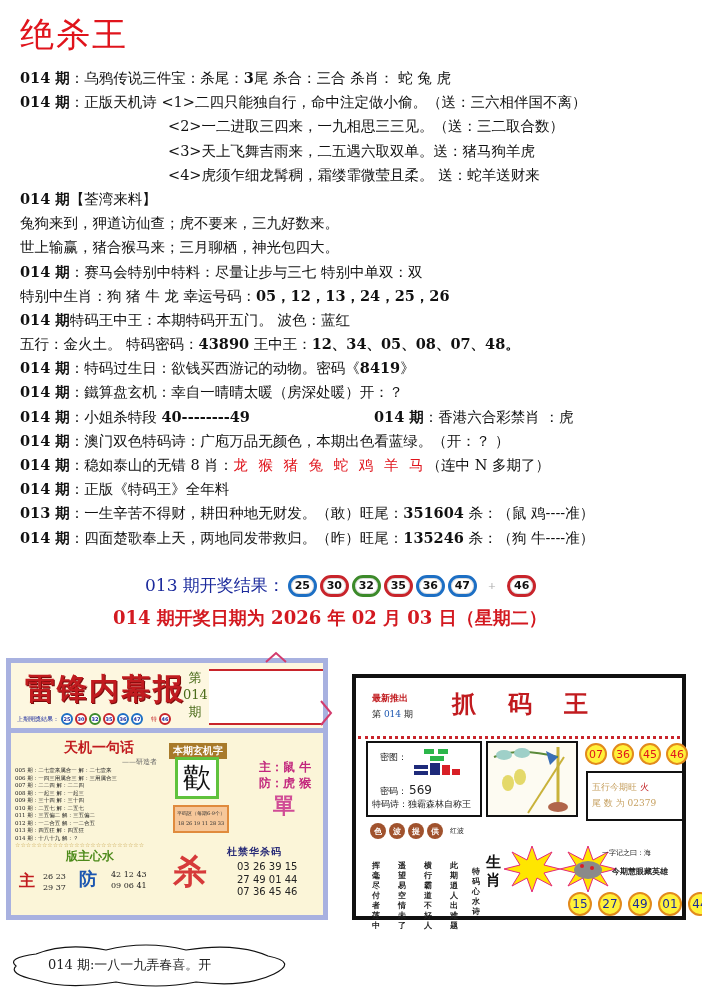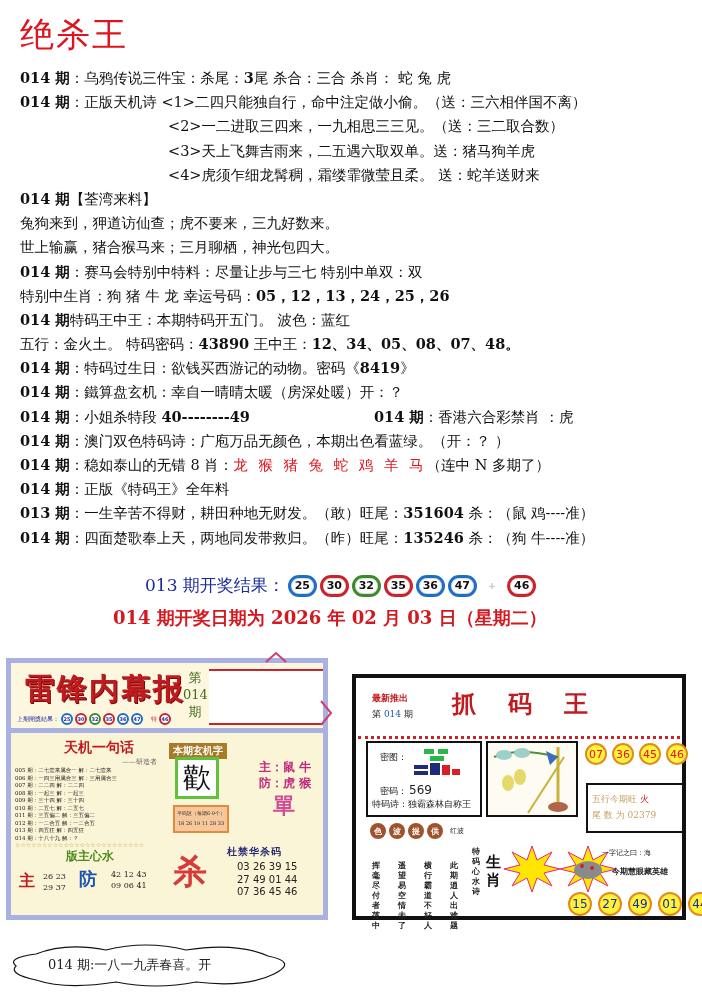--- a/index.html
+++ b/index.html
@@ -75,7 +75,7 @@
   .yball { width: 22px; height: 22px; border-radius: 50%; background: #fff23a; border: 2px solid #e28a1c; color: #e0141c;
            font: 11px "DejaVu Sans", sans-serif; display: flex; align-items: center; justify-content: center; }
   .pr-wuxing { position: absolute; left: 230px; top: 93px; width: 98px; height: 50px; border: 2px solid #111; padding: 6px 4px;
-               font-size: 9px; color: #c6a060; line-height: 16px; margin-top: 12px; }
+               font-size: 9px; color: #c6a060; line-height: 16px; }
   .pr-wuxing .fire { color: #c11b1f; }
   .pr-sebo { position: absolute; left: 14px; top: 145px; display: flex; align-items: center; gap: 3px; }
   .sebo-circ { width: 16px; height: 16px; border-radius: 50%; background: #a0522d; color: #fff; font-size: 8px; font-weight: bold;

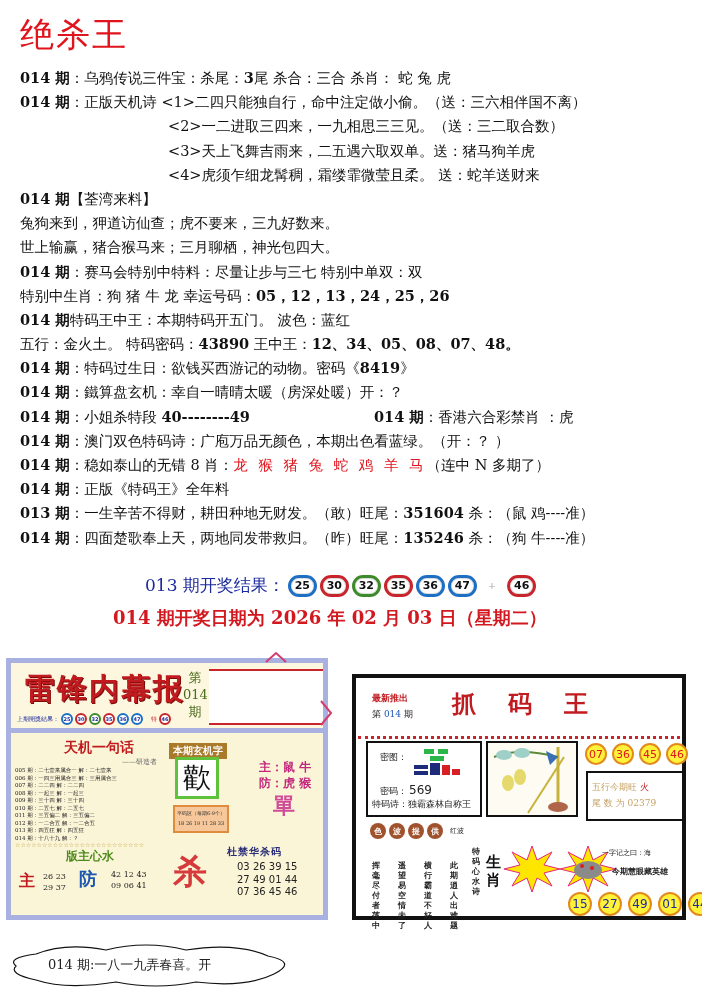--- a/index.html
+++ b/index.html
@@ -274,7 +274,7 @@
     <span class="pr-hongbo">红波</span>
   </div>
 
-  <div class="pr-vert" style="left:116px;top:168px">特码心水诗</div>
+  <div class="pr-vert" style="left:116px;top:188px">特码心水诗</div>
   <div class="pr-vert" style="left:94px">此期逍人出难题</div>
   <div class="pr-vert" style="left:68px">横行霸道不好人</div>
   <div class="pr-vert" style="left:42px">遥望易空情未了</div>

